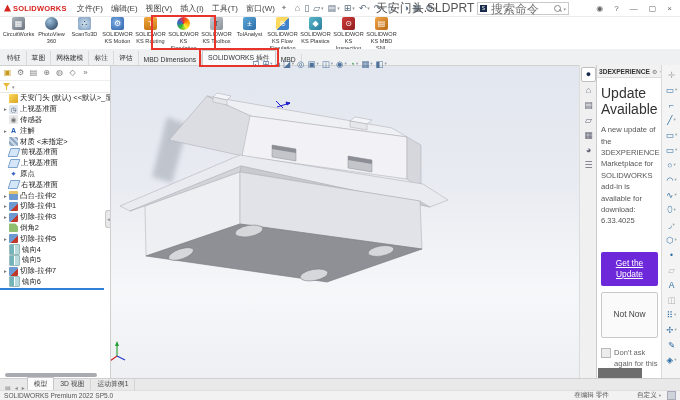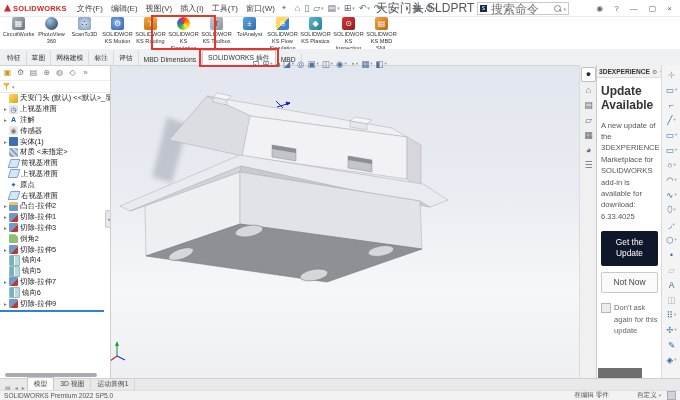--- a/index.html
+++ b/index.html
@@ -94,7 +94,7 @@
          font-size:6.6px;font-weight:bold;color:#333;padding:0 2px;gap:2px;white-space:nowrap;overflow:hidden}
   .phead .hicon{font-size:6px;color:#777;font-weight:normal}
   .pbody{padding:5px 4px 0;font-size:7.6px;color:#555}
-  .ptitle{font-size:12px;font-weight:bold;color:#333;line-height:1.15;margin:2px 0 7px}
+  .ptitle{font-size:14px;font-weight:normal;color:#333;line-height:1.15;margin:2px 0 7px}
   .pdesc{line-height:1.5;margin-bottom:9px}
   .btn-primary{color:#fff;text-align:center;font-size:8.4px;padding:6px 2px;border-radius:2px;margin:0 0 6px;line-height:1.35;cursor:pointer}
   .btn-secondary{background:#fafafa;border:1px solid #c9c9c9;color:#444;text-align:center;font-size:8.4px;

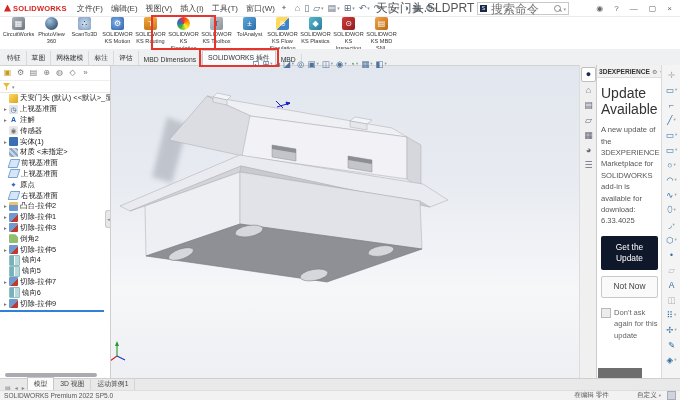--- a/index.html
+++ b/index.html
@@ -278,14 +278,14 @@
         <span class="tl">上视基准面</span>
       </div>
       <div class="trow">
+        <span class="texp"></span>
+        <span class="ti ti-sensors">◉</span>
+        <span class="tl">传感器</span>
+      </div>
+      <div class="trow">
         <span class="texp">▸</span>
         <span class="ti ti-annotations">A</span>
         <span class="tl">注解</span>
-      </div>
-      <div class="trow">
-        <span class="texp"></span>
-        <span class="ti ti-sensors">◉</span>
-        <span class="tl">传感器</span>
       </div>
       <div class="trow">
         <span class="texp">▸</span>

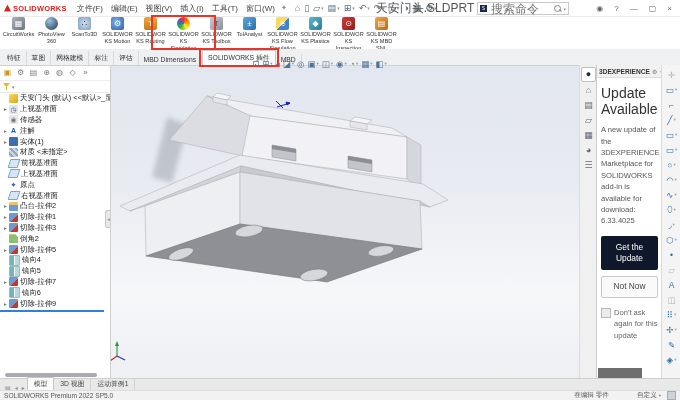--- a/index.html
+++ b/index.html
@@ -95,7 +95,7 @@
   .phead .hicon{font-size:6px;color:#777;font-weight:normal}
   .pbody{padding:5px 4px 0;font-size:7.6px;color:#555}
   .ptitle{font-size:14px;font-weight:normal;color:#333;line-height:1.15;margin:2px 0 7px}
-  .pdesc{line-height:1.5;margin-bottom:9px}
+  .pdesc{line-height:1.5;margin-bottom:25px}
   .btn-primary{color:#fff;text-align:center;font-size:8.4px;padding:6px 2px;border-radius:2px;margin:0 0 6px;line-height:1.35;cursor:pointer}
   .btn-secondary{background:#fafafa;border:1px solid #c9c9c9;color:#444;text-align:center;font-size:8.4px;
                  padding:4px 2px;border-radius:2px;margin:4px 0 9px;line-height:1.35;cursor:pointer}

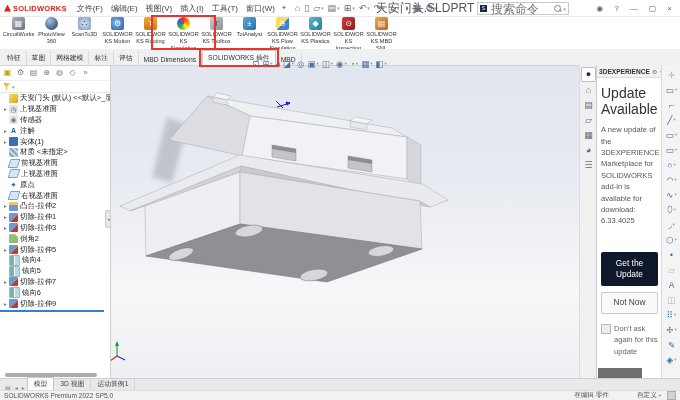--- a/index.html
+++ b/index.html
@@ -288,11 +288,6 @@
         <span class="tl">注解</span>
       </div>
       <div class="trow">
-        <span class="texp">▸</span>
-        <span class="ti ti-solid-bodies"></span>
-        <span class="tl">实体(1)</span>
-      </div>
-      <div class="trow">
         <span class="texp"></span>
         <span class="ti ti-material"></span>
         <span class="tl">材质 &lt;未指定&gt;</span>

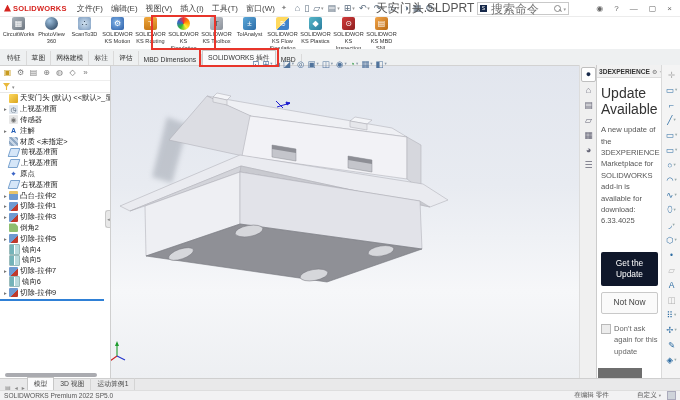--- a/index.html
+++ b/index.html
@@ -488,7 +488,7 @@
   <div class="pbody">
     <div class="ptitle">Update Available</div>
     <div class="pdesc">A new update of the 3DEXPERIENCE Marketplace for SOLIDWORKS add-in is available for download: 6.33.4025</div>
-    <div class="btn-primary" id="btnPrimary" style="background: #0f172a;">Get the Update</div>
+    <div class="btn-primary" id="btnPrimary" style="background: #6d28d9; text-decoration: underline;">Get the Update</div>
     <div class="btn-secondary">Not Now</div>
     <div class="chk">
       <span class="box"></span>

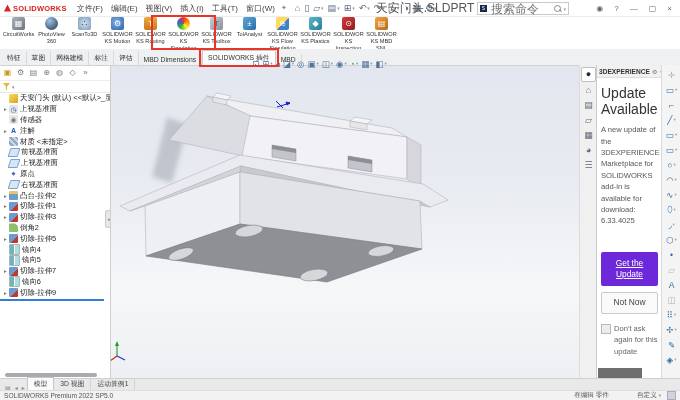--- a/index.html
+++ b/index.html
@@ -357,11 +357,6 @@
         <span class="ti ti-mirror"></span>
         <span class="tl">镜向6</span>
       </div>
-      <div class="trow">
-        <span class="texp">▸</span>
-        <span class="ti ti-cut-extrude"></span>
-        <span class="tl">切除-拉伸9</span>
-      </div>
       <div class="rollback"></div>
     </div>
   <div class="hscroll"></div>

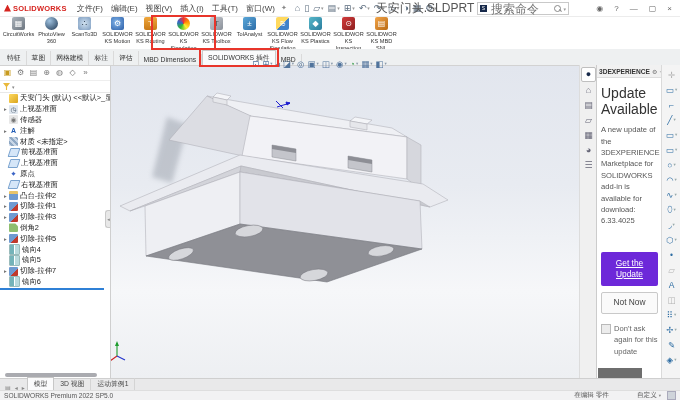--- a/index.html
+++ b/index.html
@@ -98,7 +98,7 @@
   .pdesc{line-height:1.5;margin-bottom:25px}
   .btn-primary{color:#fff;text-align:center;font-size:8.4px;padding:6px 2px;border-radius:2px;margin:0 0 6px;line-height:1.35;cursor:pointer}
   .btn-secondary{background:#fafafa;border:1px solid #c9c9c9;color:#444;text-align:center;font-size:8.4px;
-                 padding:4px 2px;border-radius:2px;margin:4px 0 9px;line-height:1.35;cursor:pointer}
+                 padding:16px 2px;border-radius:2px;margin:4px 0 9px;line-height:1.35;cursor:pointer}
   .chk{display:flex;gap:3px;color:#666;font-size:7.6px;line-height:1.5}
   .chk .box{width:8px;height:8px;background:#ececec;border:1px solid #b9b9b9;flex:none;margin-top:1px}
   .dark-note{position:absolute;left:598px;top:368px;width:44px;height:11px;background:#6e6e6e;z-index:8}

